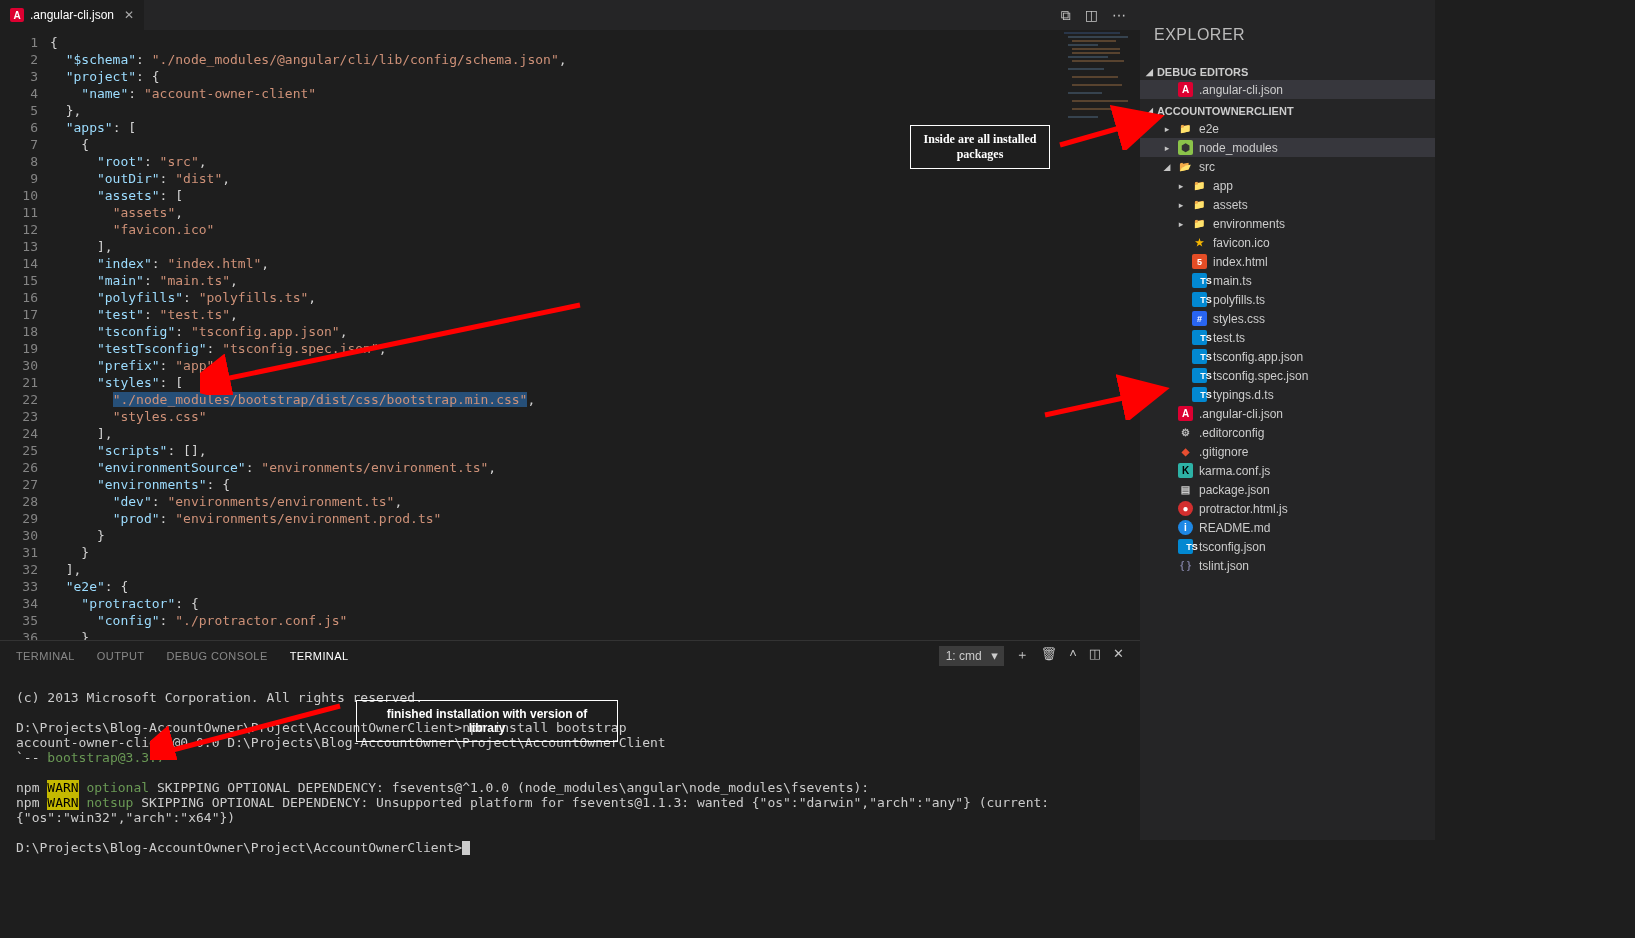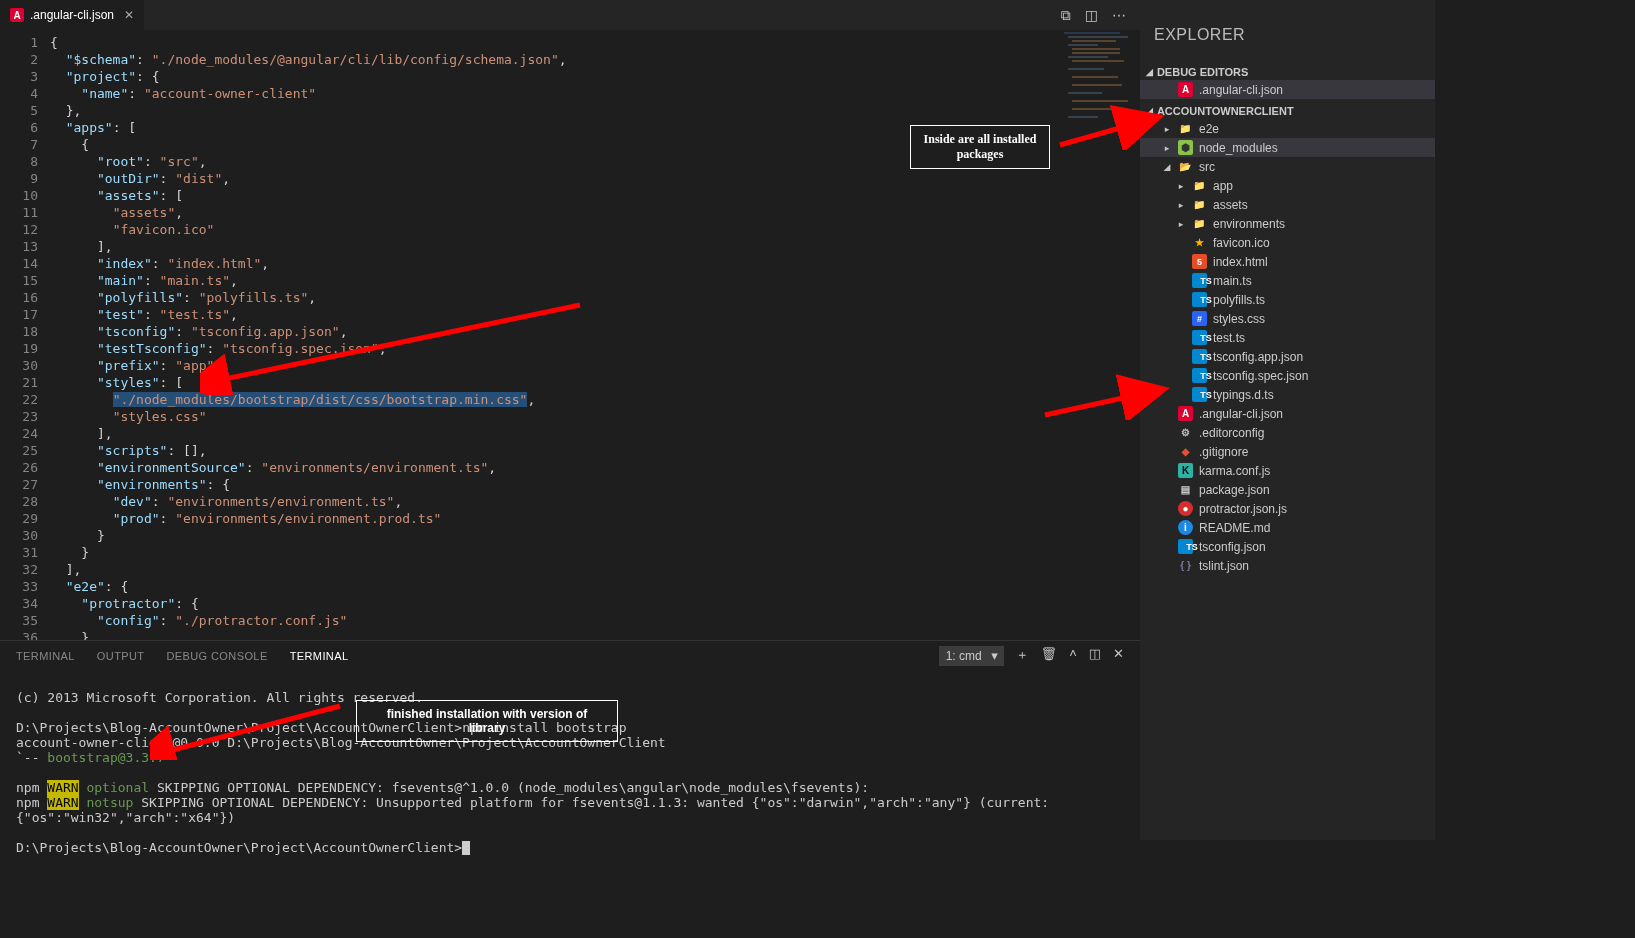--- a/index.html
+++ b/index.html
@@ -396,7 +396,7 @@
         <div class="row d1">
           <span class="chev none"></span>
           <span class="fi fi-p">●</span>
-          <span class="lbl">protractor.json.js</span>
+          <span class="lbl">protractor.html.js</span>
         </div>
         <div class="row d1">
           <span class="chev none"></span>

